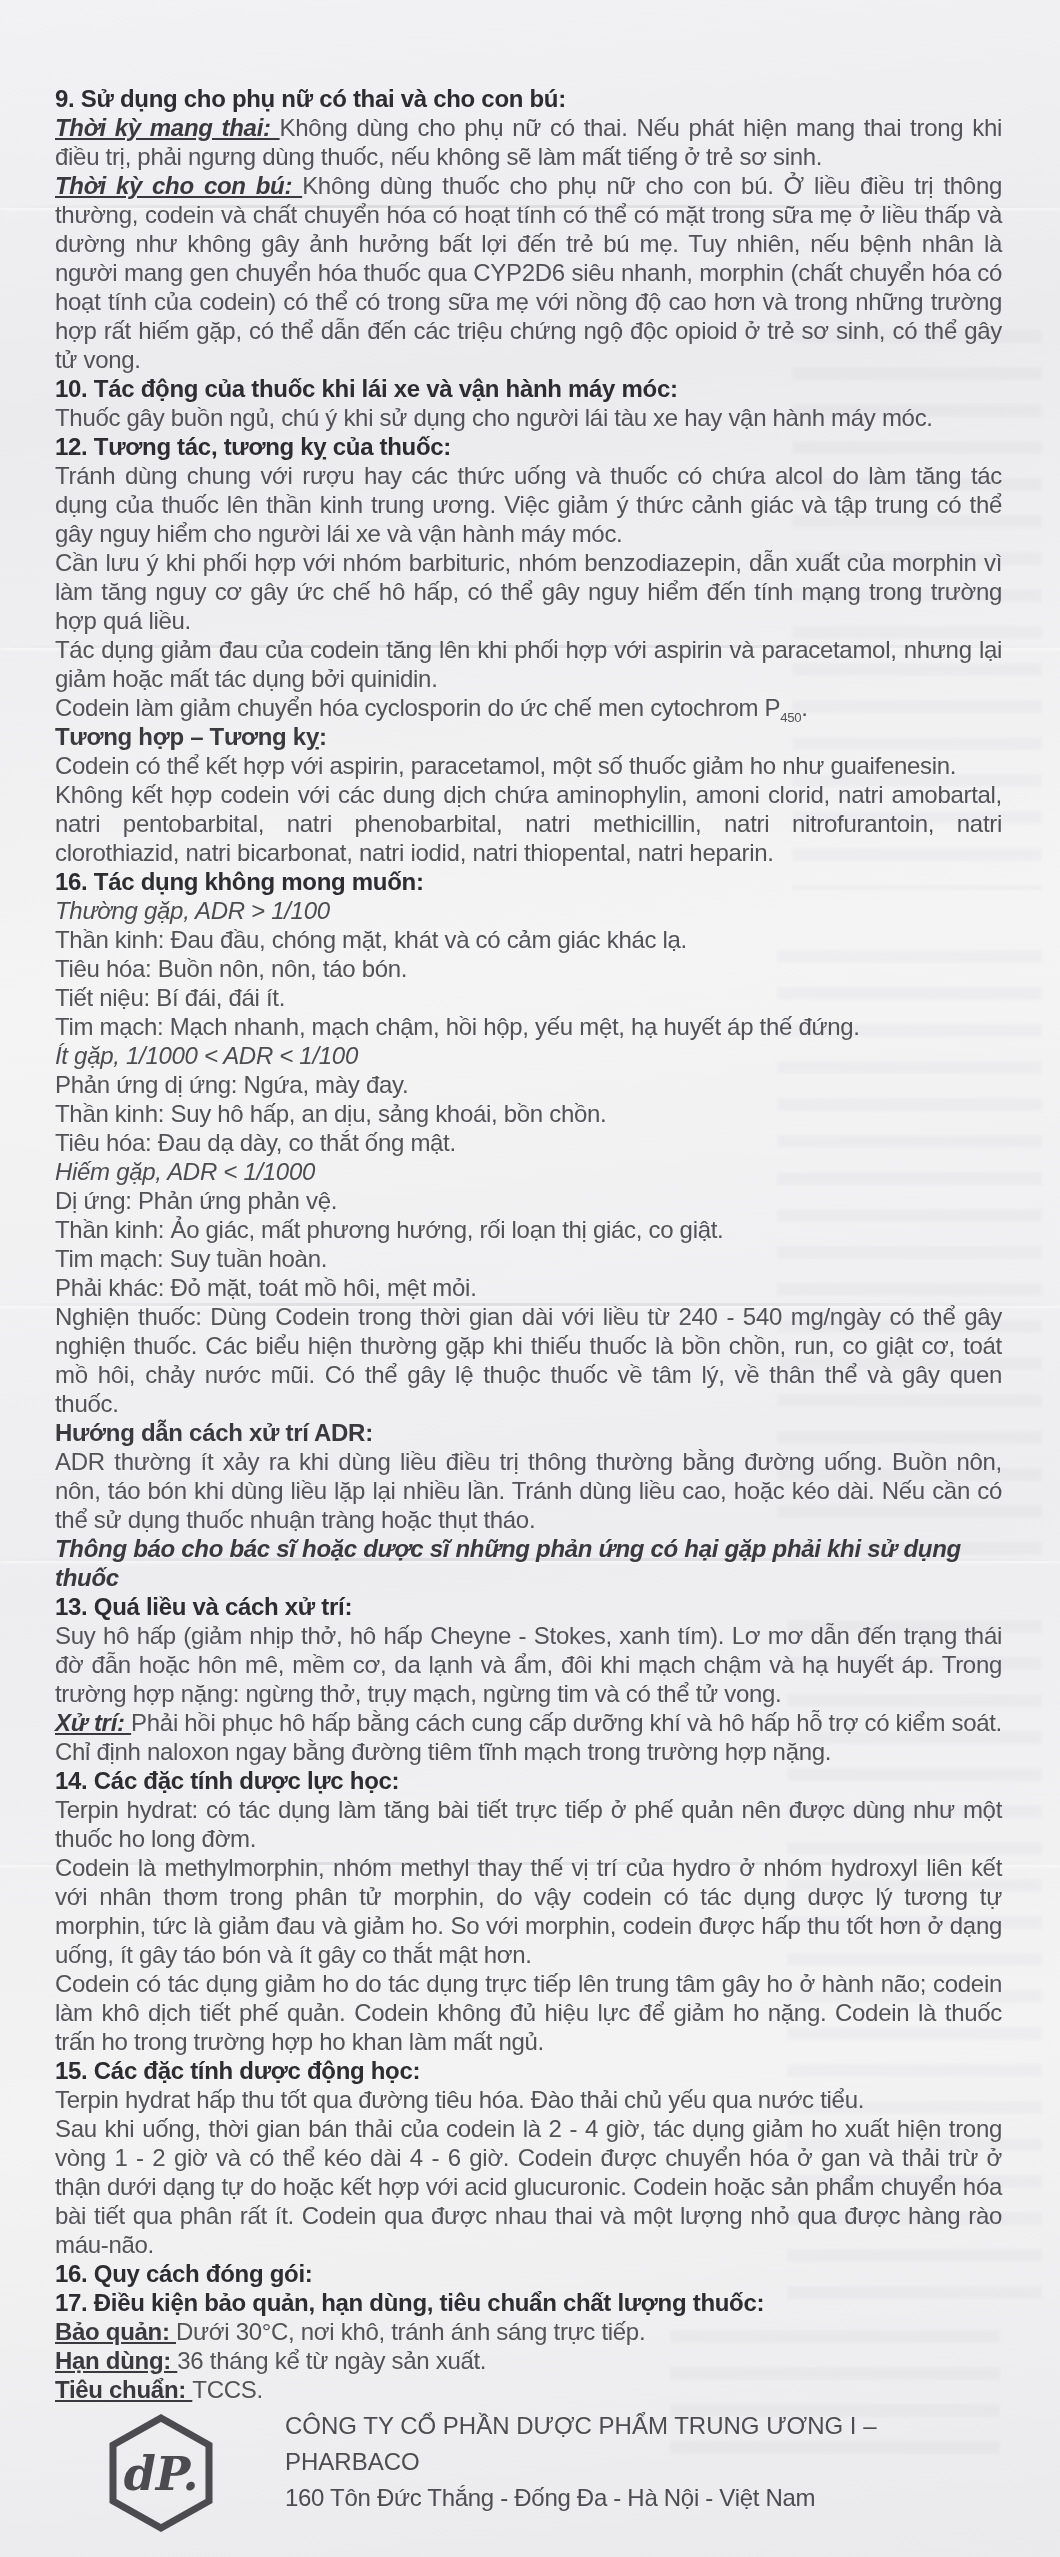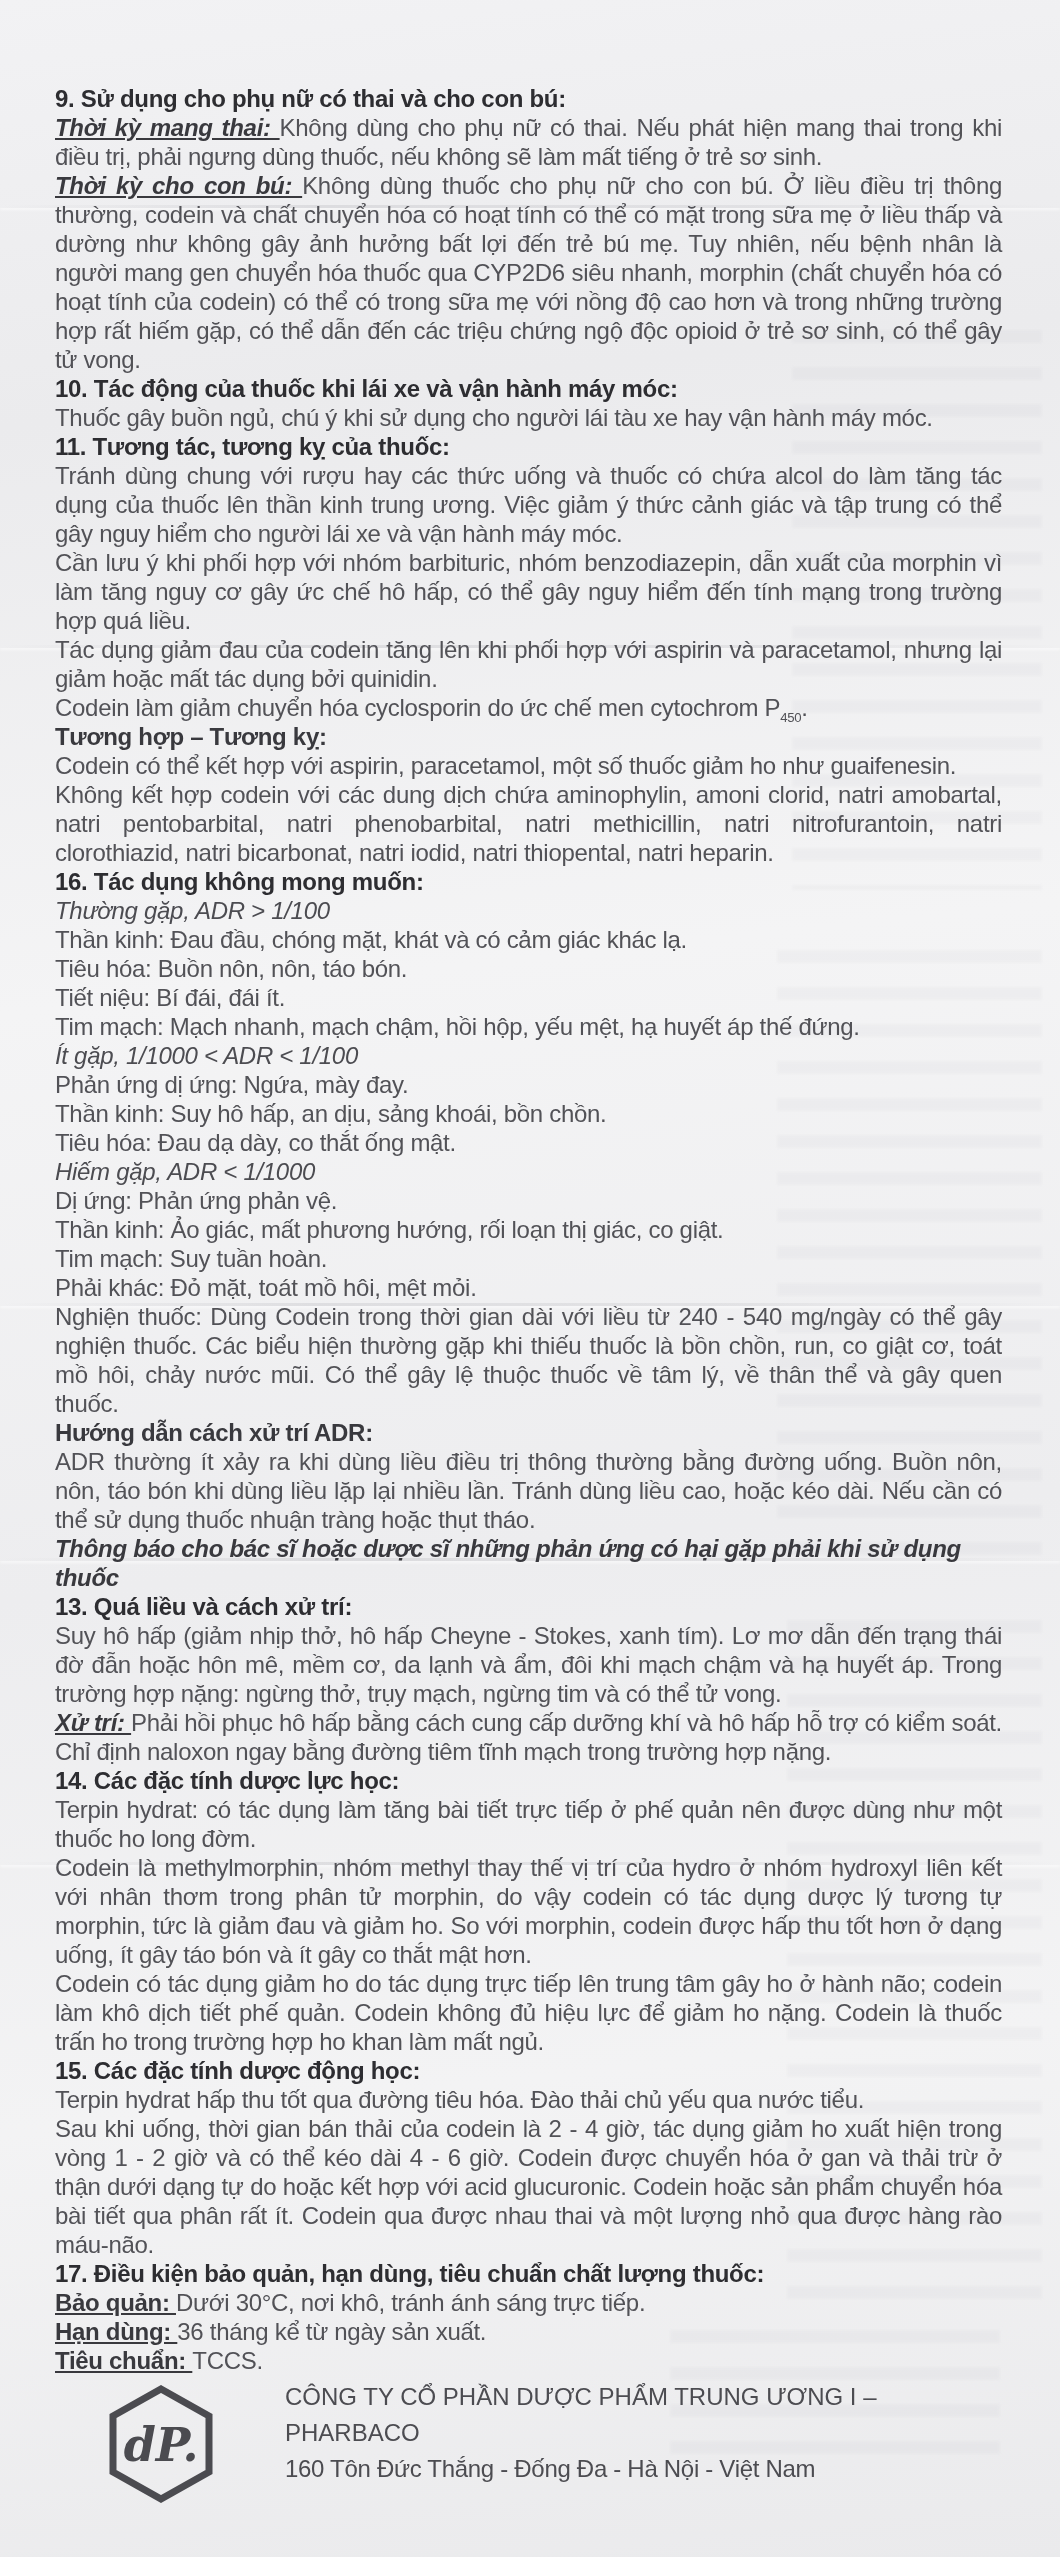--- a/index.html
+++ b/index.html
@@ -58,7 +58,7 @@
       <div class="para"><span class="lead">Thời kỳ cho con bú: </span>Không dùng thuốc cho phụ nữ cho con bú. Ở liều điều trị thông thường, codein và chất chuyển hóa có hoạt tính có thể có mặt trong sữa mẹ ở liều thấp và dường như không gây ảnh hưởng bất lợi đến trẻ bú mẹ. Tuy nhiên, nếu bệnh nhân là người mang gen chuyển hóa thuốc qua CYP2D6 siêu nhanh, morphin (chất chuyển hóa có hoạt tính của codein) có thể có trong sữa mẹ với nồng độ cao hơn và trong những trường hợp rất hiếm gặp, có thể dẫn đến các triệu chứng ngộ độc opioid ở trẻ sơ sinh, có thể gây tử vong.</div>
       <div class="sec-heading">10. Tác động của thuốc khi lái xe và vận hành máy móc:</div>
       <div class="para">Thuốc gây buồn ngủ, chú ý khi sử dụng cho người lái tàu xe hay vận hành máy móc.</div>
-      <div class="sec-heading">11. Tương tác, tương kỵ của thuốc:</div>
+      <div class="sec-heading">12. Tương tác, tương kỵ của thuốc:</div>
       <div class="para">Tránh dùng chung với rượu hay các thức uống và thuốc có chứa alcol do làm tăng tác dụng của thuốc lên thần kinh trung ương. Việc giảm ý thức cảnh giác và tập trung có thể gây nguy hiểm cho người lái xe và vận hành máy móc.</div>
       <div class="para">Cần lưu ý khi phối hợp với nhóm barbituric, nhóm benzodiazepin, dẫn xuất của morphin vì làm tăng nguy cơ gây ức chế hô hấp, có thể gây nguy hiểm đến tính mạng trong trường hợp quá liều.</div>
       <div class="para">Tác dụng giảm đau của codein tăng lên khi phối hợp với aspirin và paracetamol, nhưng lại giảm hoặc mất tác dụng bởi quinidin.</div>

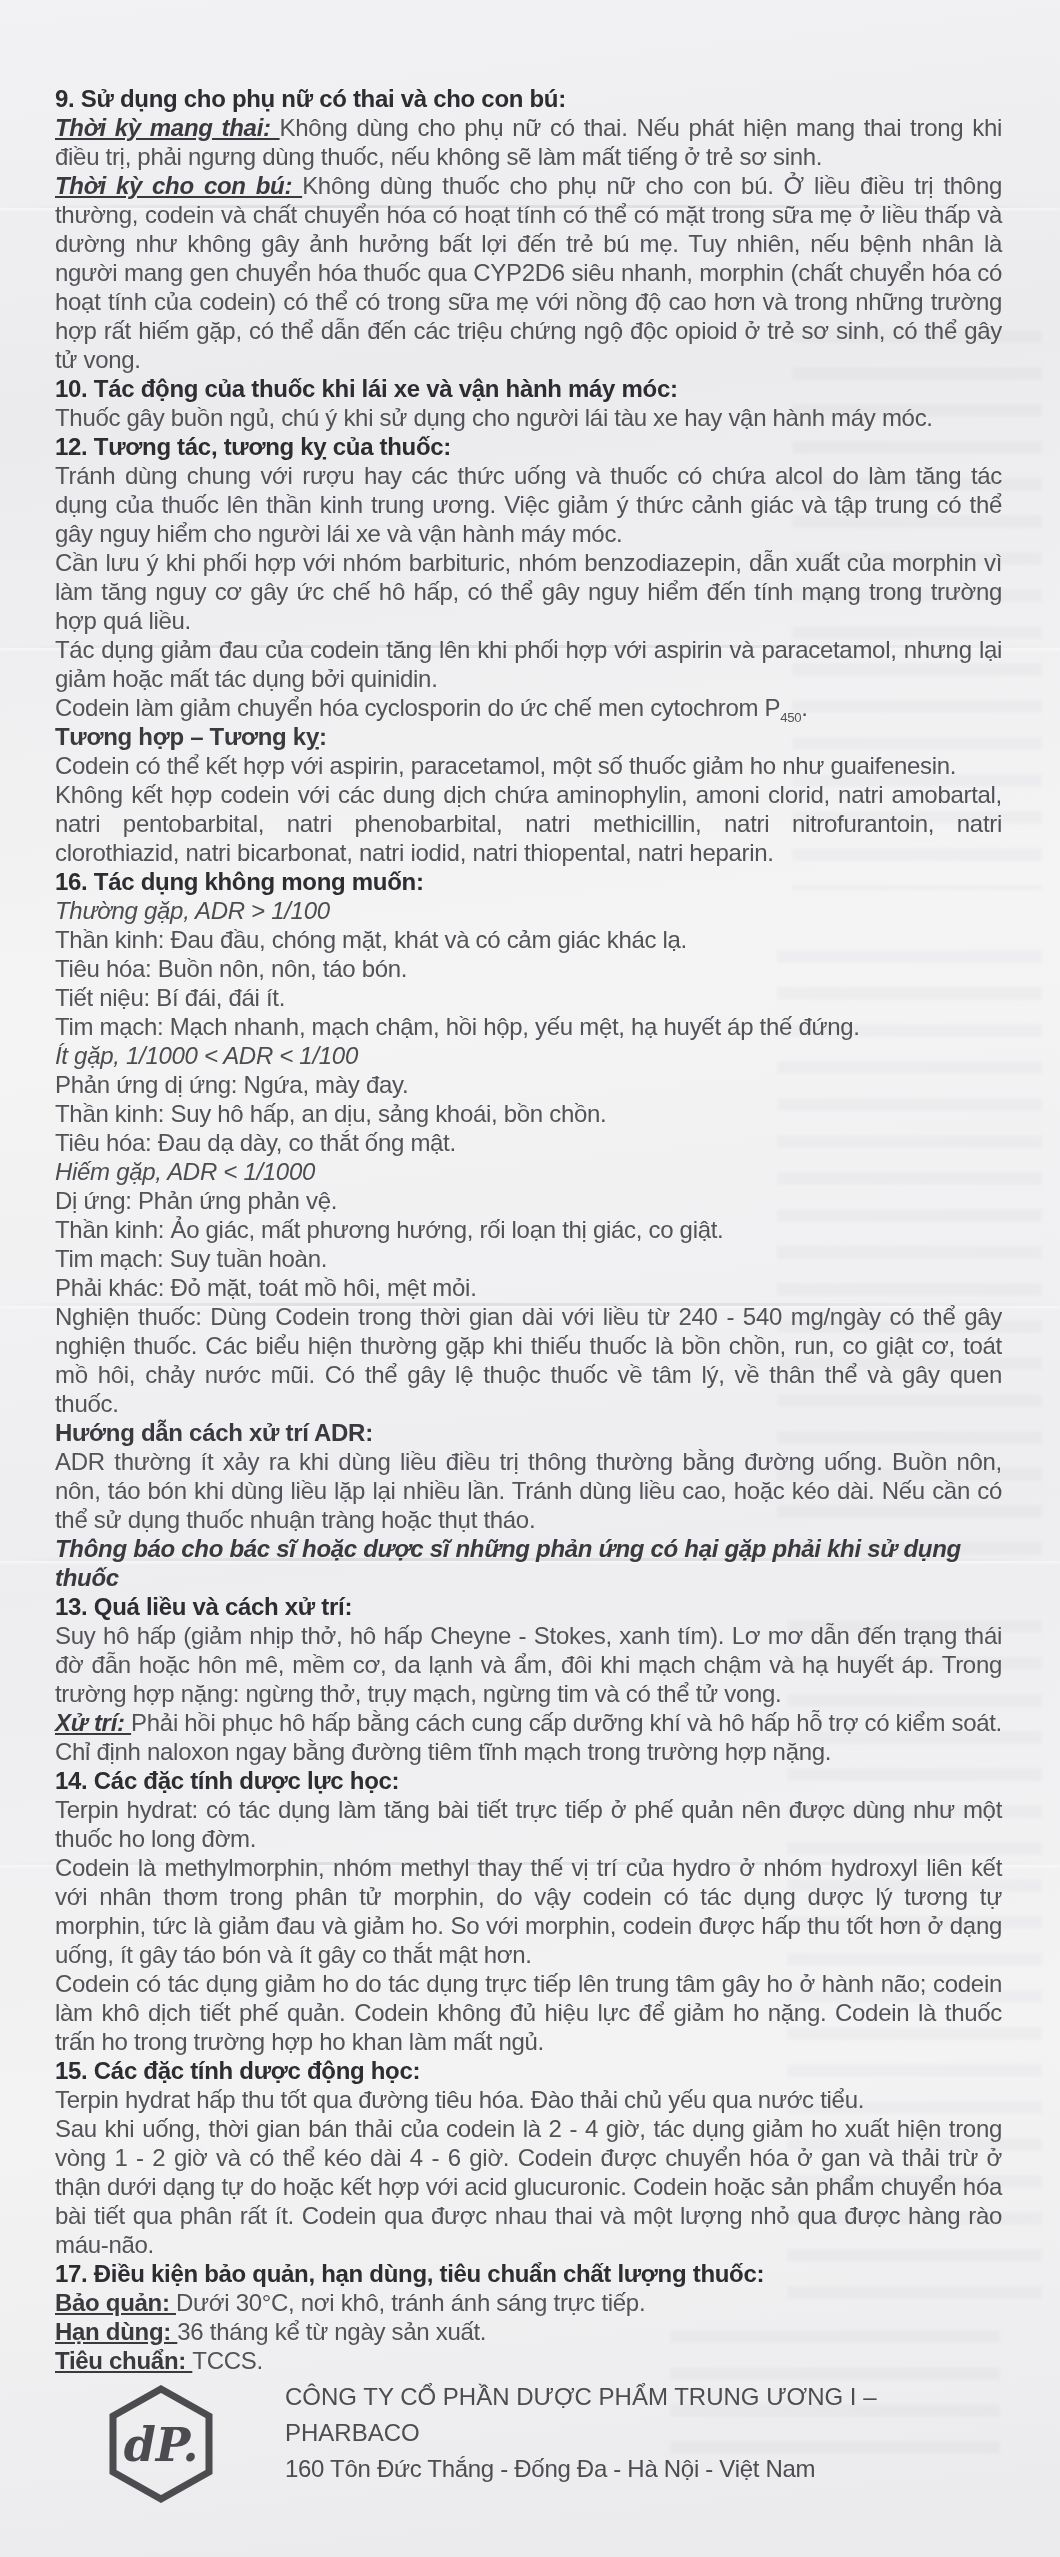--- a/index.html
+++ b/index.html
@@ -95,6 +95,7 @@
       <div class="sec-heading">15. Các đặc tính dược động học:</div>
       <div class="para">Terpin hydrat hấp thu tốt qua đường tiêu hóa. Đào thải chủ yếu qua nước tiểu.</div>
       <div class="para">Sau khi uống, thời gian bán thải của codein là 2 - 4 giờ, tác dụng giảm ho xuất hiện trong vòng 1 - 2 giờ và có thể kéo dài 4 - 6 giờ. Codein được chuyển hóa ở gan và thải trừ ở thận dưới dạng tự do hoặc kết hợp với acid glucuronic. Codein hoặc sản phẩm chuyển hóa bài tiết qua phân rất ít. Codein qua được nhau thai và một lượng nhỏ qua được hàng rào máu-não.</div>
+      <div class="sec-heading">16. Quy cách đóng gói:</div>
       <div class="sec-heading">17. Điều kiện bảo quản, hạn dùng, tiêu chuẩn chất lượng thuốc:</div>
       <div class="para"><span class="lead upright">Bảo quản: </span>Dưới 30°C, nơi khô, tránh ánh sáng trực tiếp.</div>
       <div class="para"><span class="lead upright">Hạn dùng: </span>36 tháng kể từ ngày sản xuất.</div>

